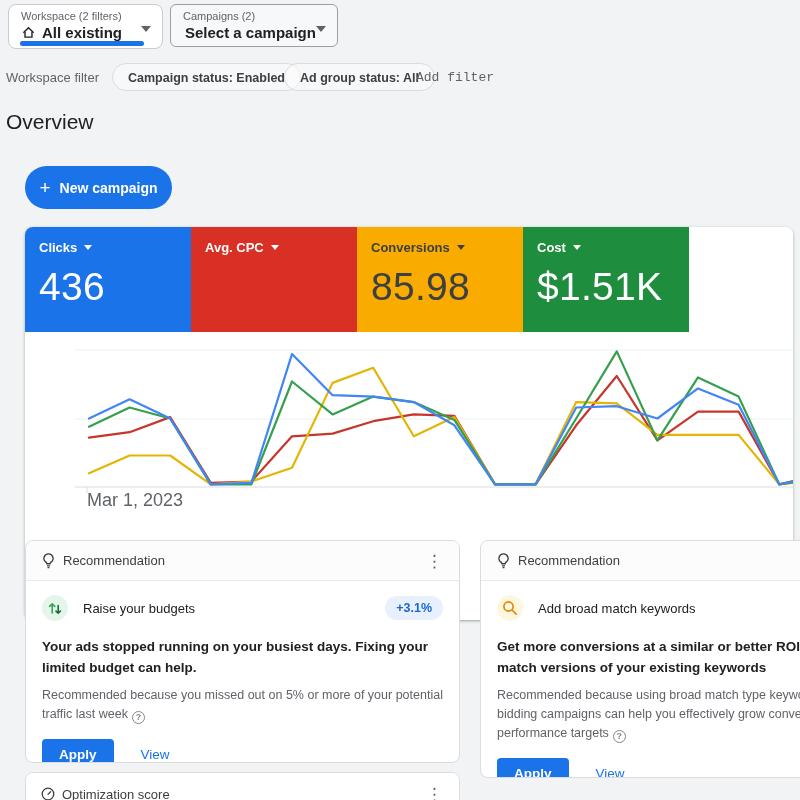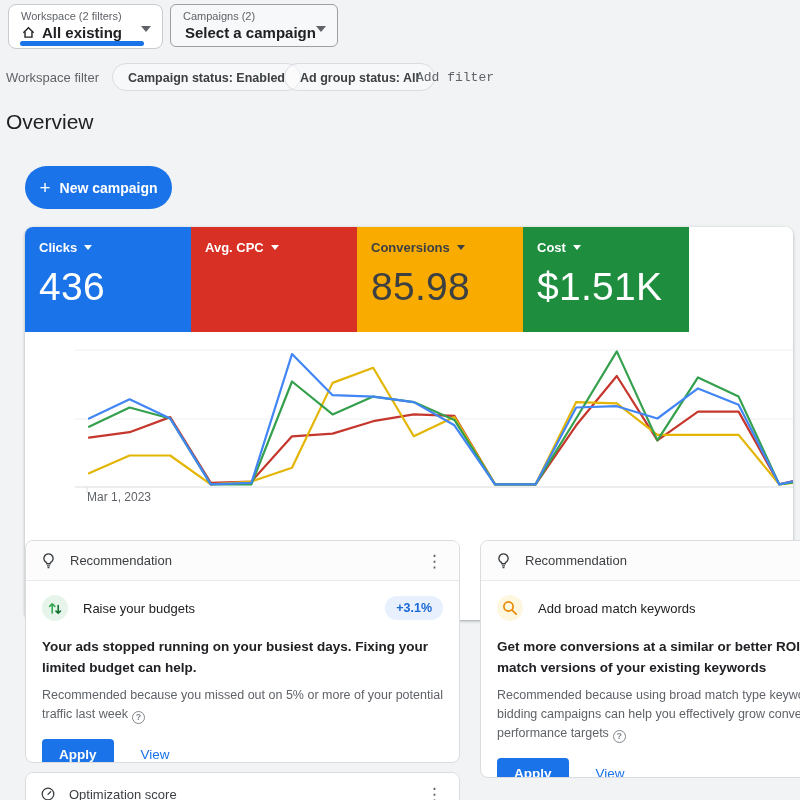--- a/index.html
+++ b/index.html
@@ -37,7 +37,7 @@
   .metric-value{font-size:39px;margin-top:10px;letter-spacing:.3px;}
   .metric-fill{flex:1;background:#fff;}
   .chart-wrap{position:absolute;left:0;top:105px;width:768px;height:170px;}
-  .chart-xlabel{position:absolute;left:62px;top:263px;font-size:12px;color:#5f6368;}
+  .chart-xlabel{position:absolute;left:62px;top:263px;font-size:18px;color:#5f6368;}
 
   
   .rec-card{background:#fff;border:1px solid #dadce0;border-radius:8px;box-sizing:border-box;overflow:hidden;}

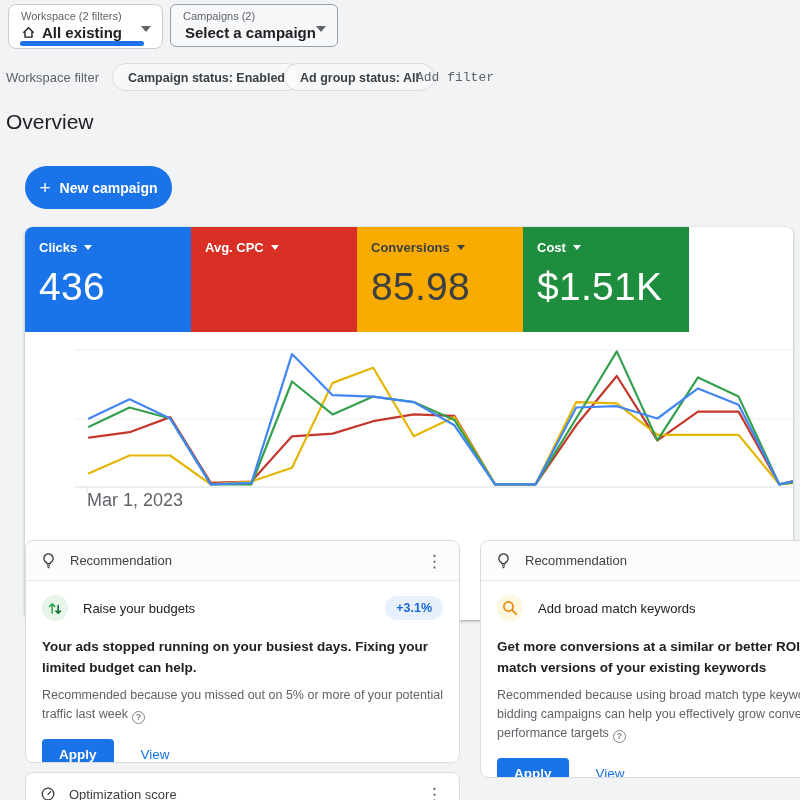--- a/index.html
+++ b/index.html
@@ -44,7 +44,7 @@
   .rec1{left:25px;top:540px;width:435px;height:223px;}
   .rec2{left:480px;top:540px;width:455px;height:238px;}
   .opt{left:25px;top:772px;width:435px;height:55px;}
-  .rec-header{height:39px;display:flex;align-items:center;gap:13px;padding:0 14px;border-bottom:1px solid #e8eaed;background:#fcfcfd;position:relative;}
+  .rec-header{height:39px;display:flex;align-items:center;gap:6px;padding:0 14px;border-bottom:1px solid #e8eaed;background:#fcfcfd;position:relative;}
   .rec-header-title{font-size:13px;color:#3c4043;}
   .kebab{position:absolute;right:8px;top:50%;transform:translateY(-50%);font-size:17px;color:#5f6368;padding:2px 8px;cursor:pointer;}
   .rec-body{padding:14px 16px 0 16px;}

